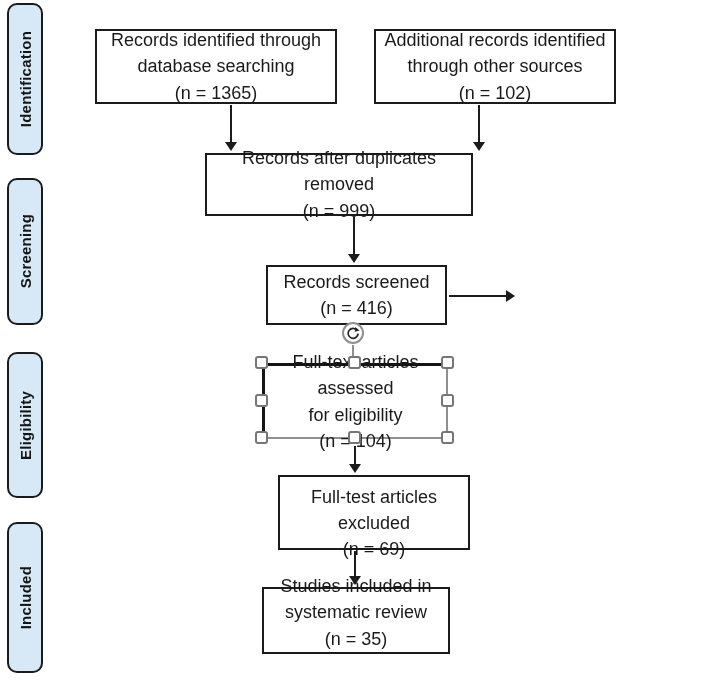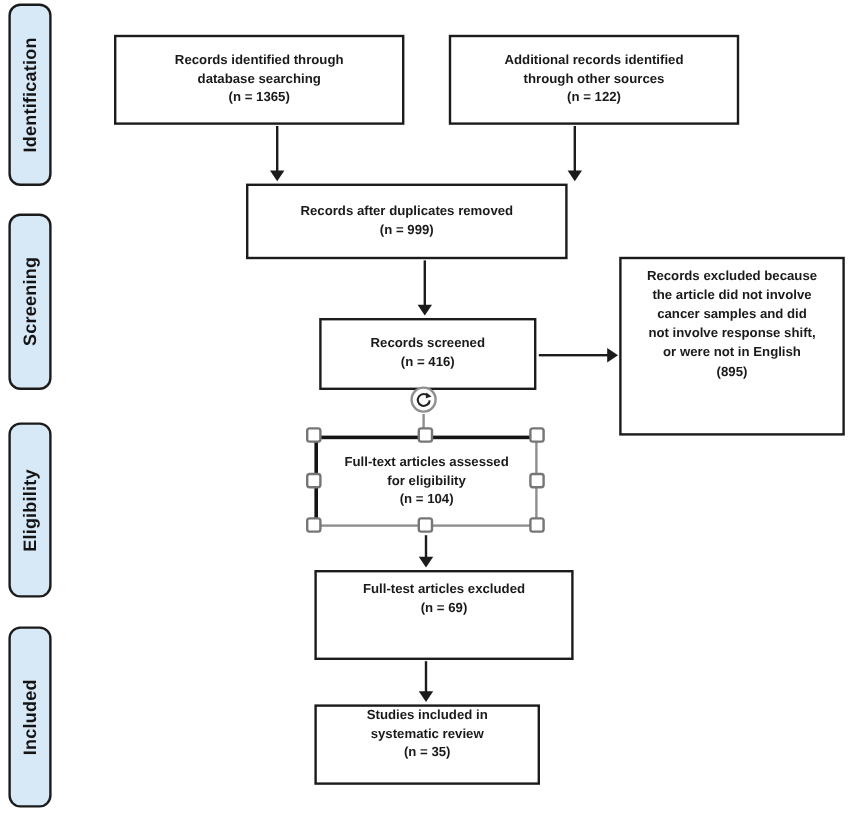--- a/index.html
+++ b/index.html
@@ -50,8 +50,8 @@
     z-index: 1;
   }
   .fbox .btxt {
-    font-size: 11px;
-    font-weight: 700;
+    font-size: 18px;
+    font-weight: 400;
     line-height: 1.45;
     color: #1a1a1a;
     white-space: pre-line;

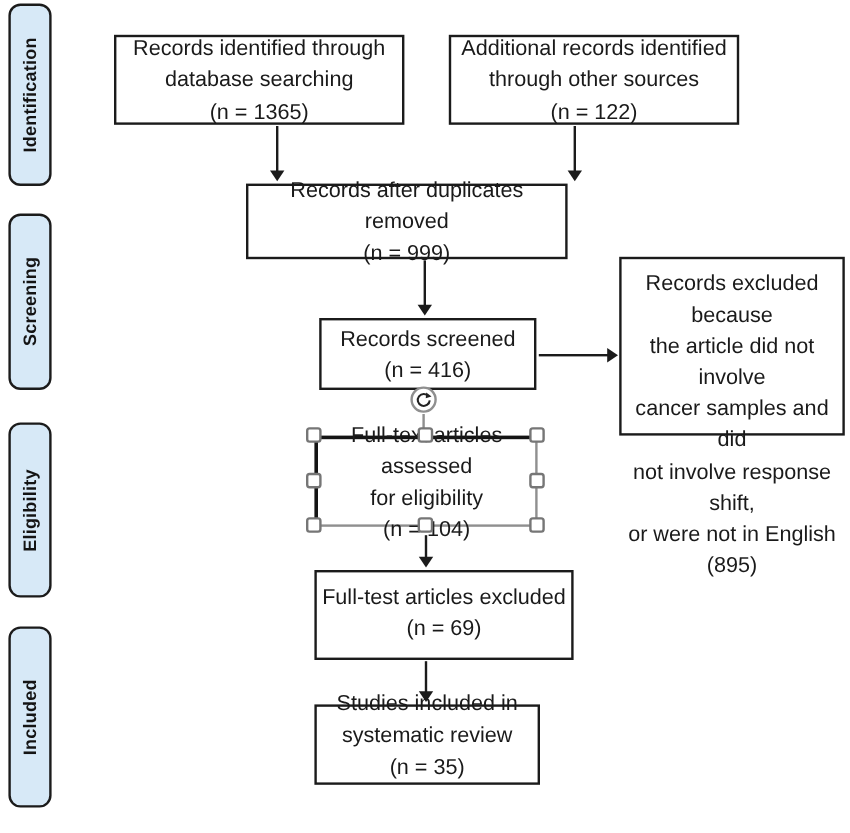--- a/index.html
+++ b/index.html
@@ -148,7 +148,7 @@
   <div class="fbox" style="left:374px;top:29px;width:242px;height:75px">
     <span class="btxt">Additional records identified
 through other sources
-(n = 122)</span>
+(n = 102)</span>
   </div>
   <div class="fbox" style="left:205px;top:153px;width:268px;height:63px">
     <span class="btxt">Records after duplicates removed

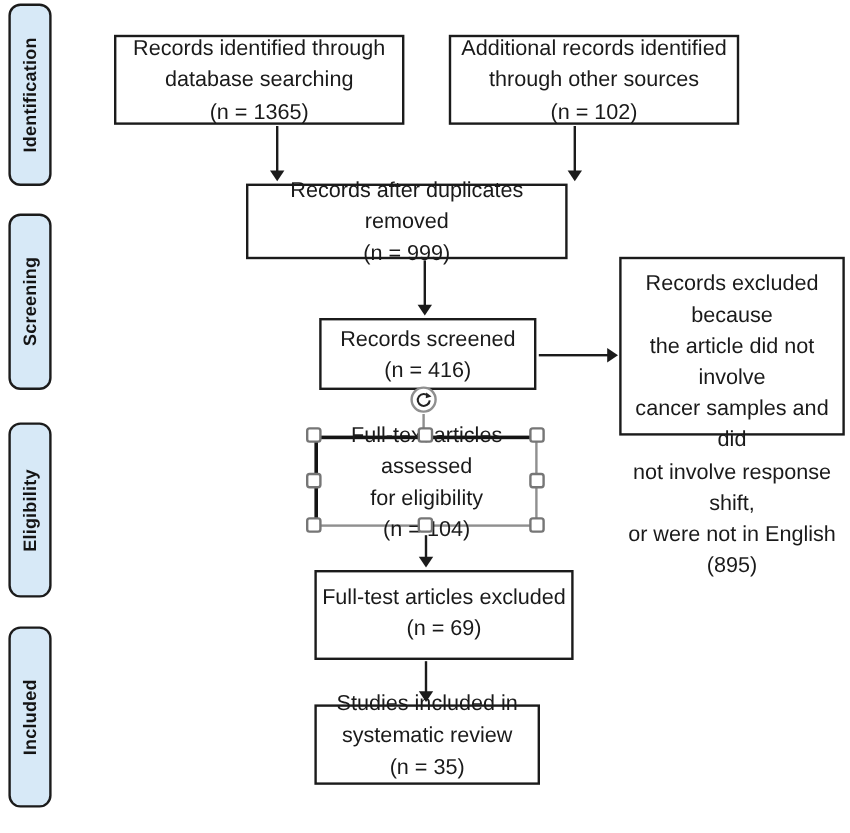--- a/index.html
+++ b/index.html
@@ -158,14 +158,6 @@
     <span class="btxt">Records screened
 (n = 416)</span>
   </div>
-  <div class="fbox top-align" style="left:516px;top:214px;width:188px;height:149px">
-    <span class="btxt">Records excluded because
-the article did not involve
-cancer samples and did
-not involve response shift,
-or were not in English
-(895)</span>
-  </div>
   <div class="fbox selected" style="left:262px;top:363px;width:186px;height:76px">
     <span class="btxt">Full-text articles assessed
 for eligibility

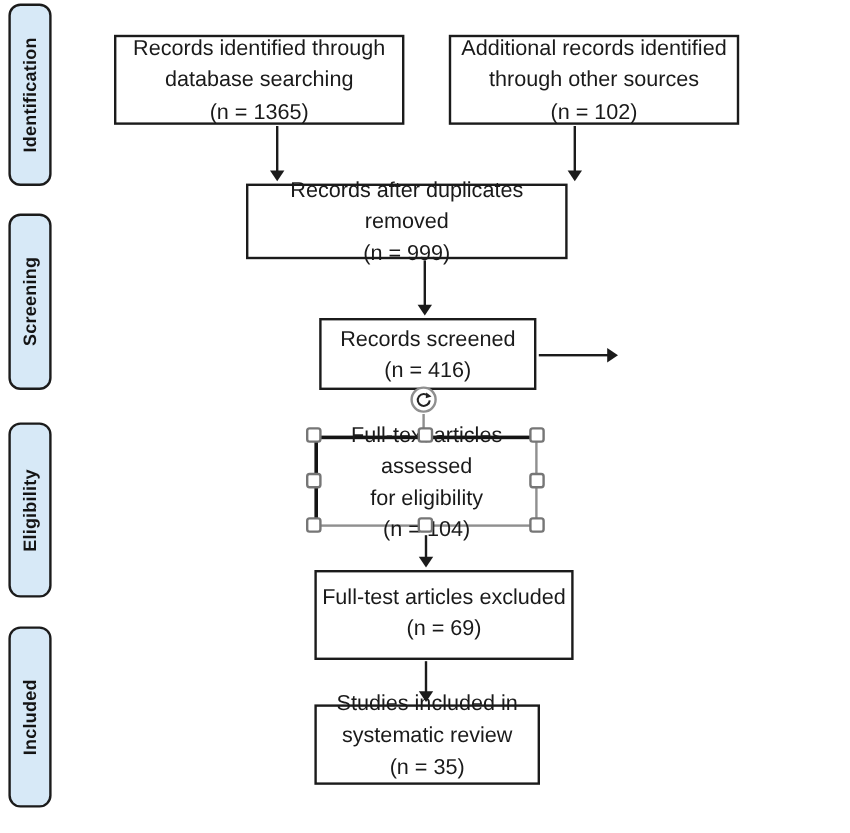--- a/index.html
+++ b/index.html
@@ -163,7 +163,7 @@
 for eligibility
 (n = 104)</span>
   </div>
-  <div class="fbox top-align" style="left:262px;top:475px;width:216px;height:75px">
+  <div class="fbox top-align" style="left:278px;top:475px;width:192px;height:75px">
     <span class="btxt">Full-test articles excluded
 (n = 69)</span>
   </div>

